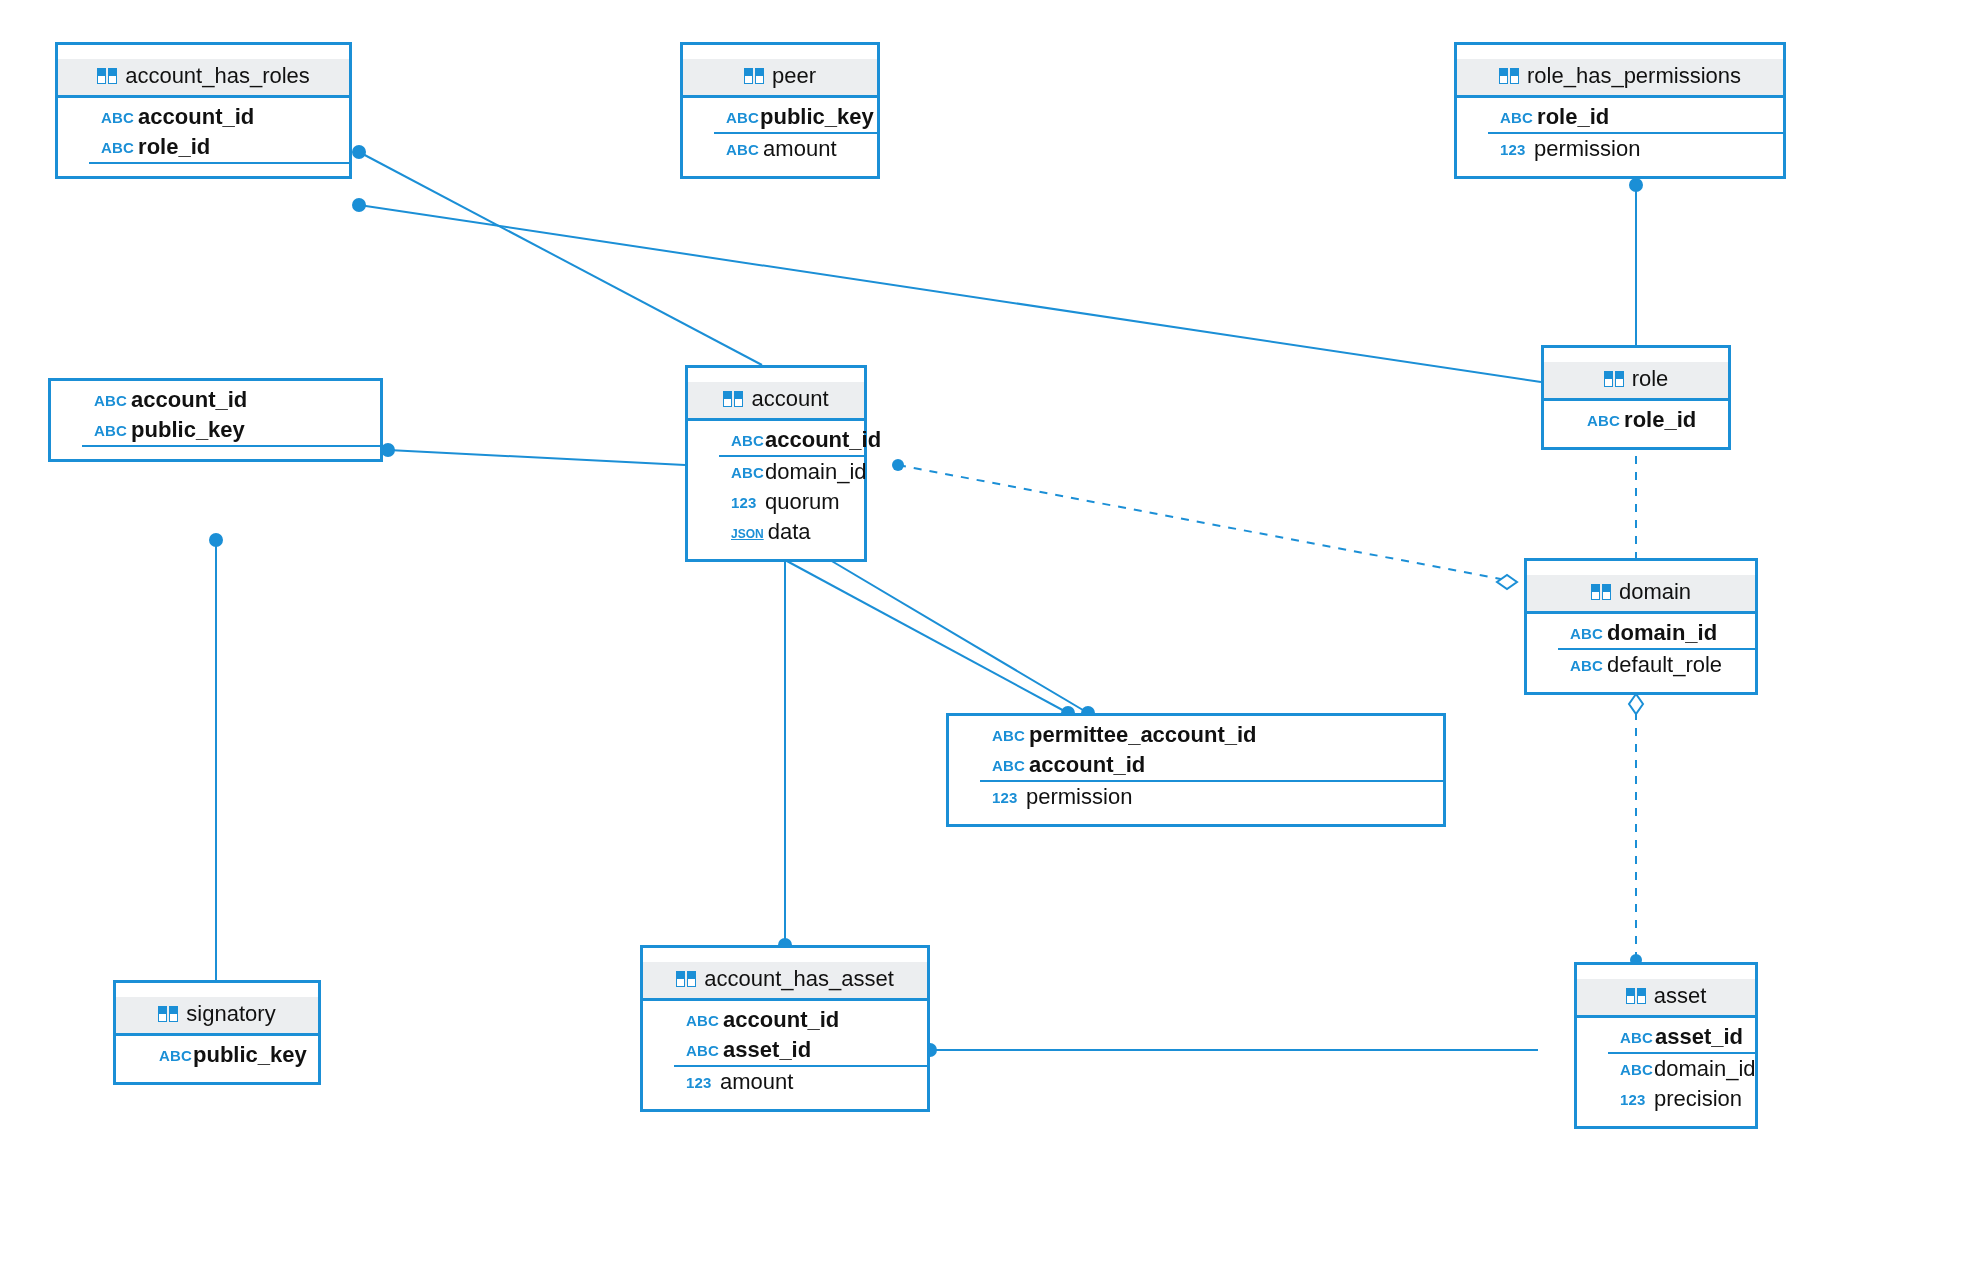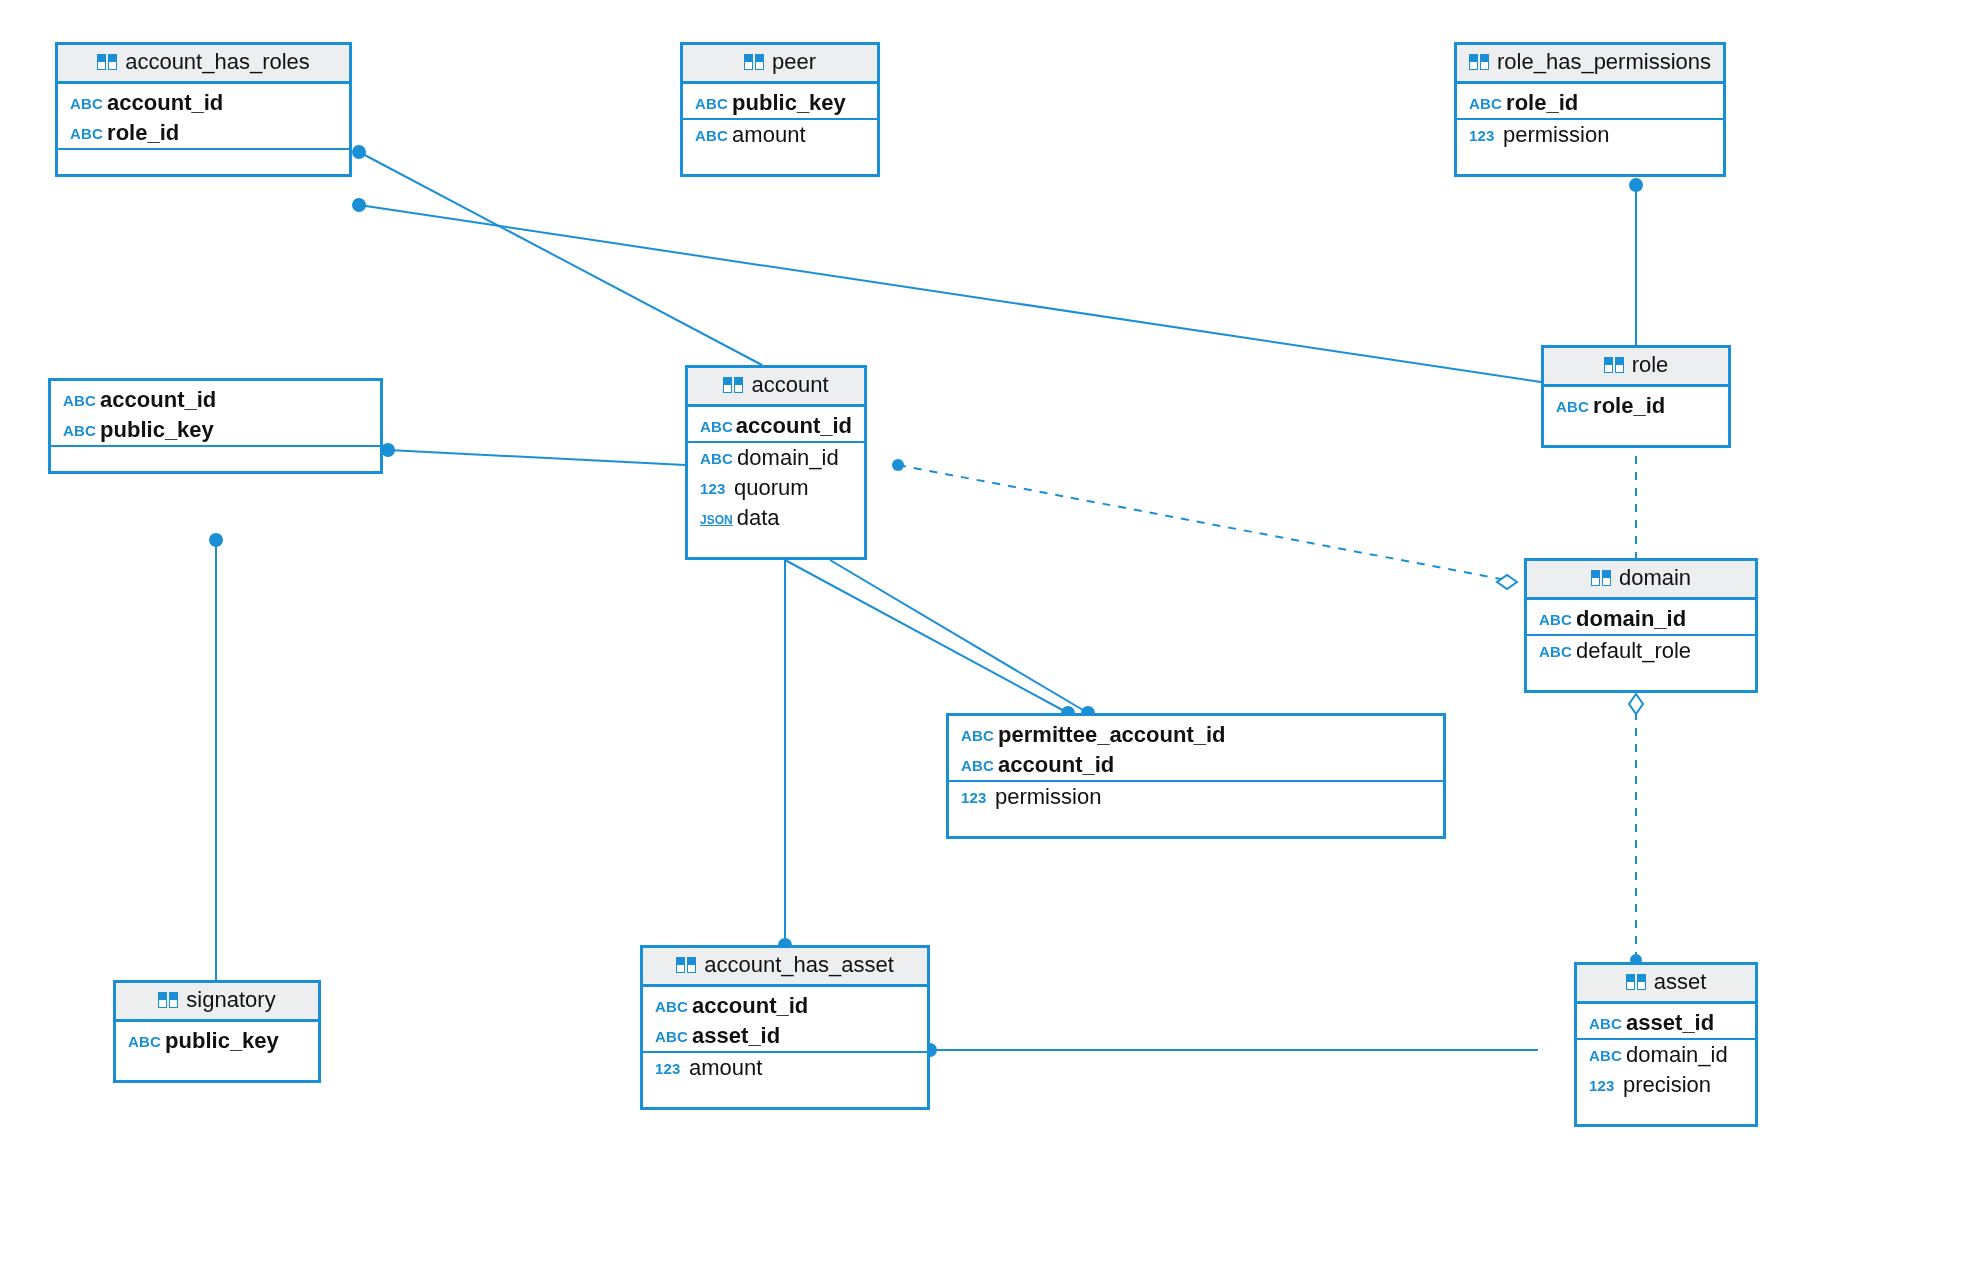--- a/index.html
+++ b/index.html
@@ -37,6 +37,7 @@
     padding:4px 10px 6px 10px;
     gap:6px;
     white-space:nowrap;
+    margin-top:14px;
   }
   .tbl .hdr .tname {
     color:#111;

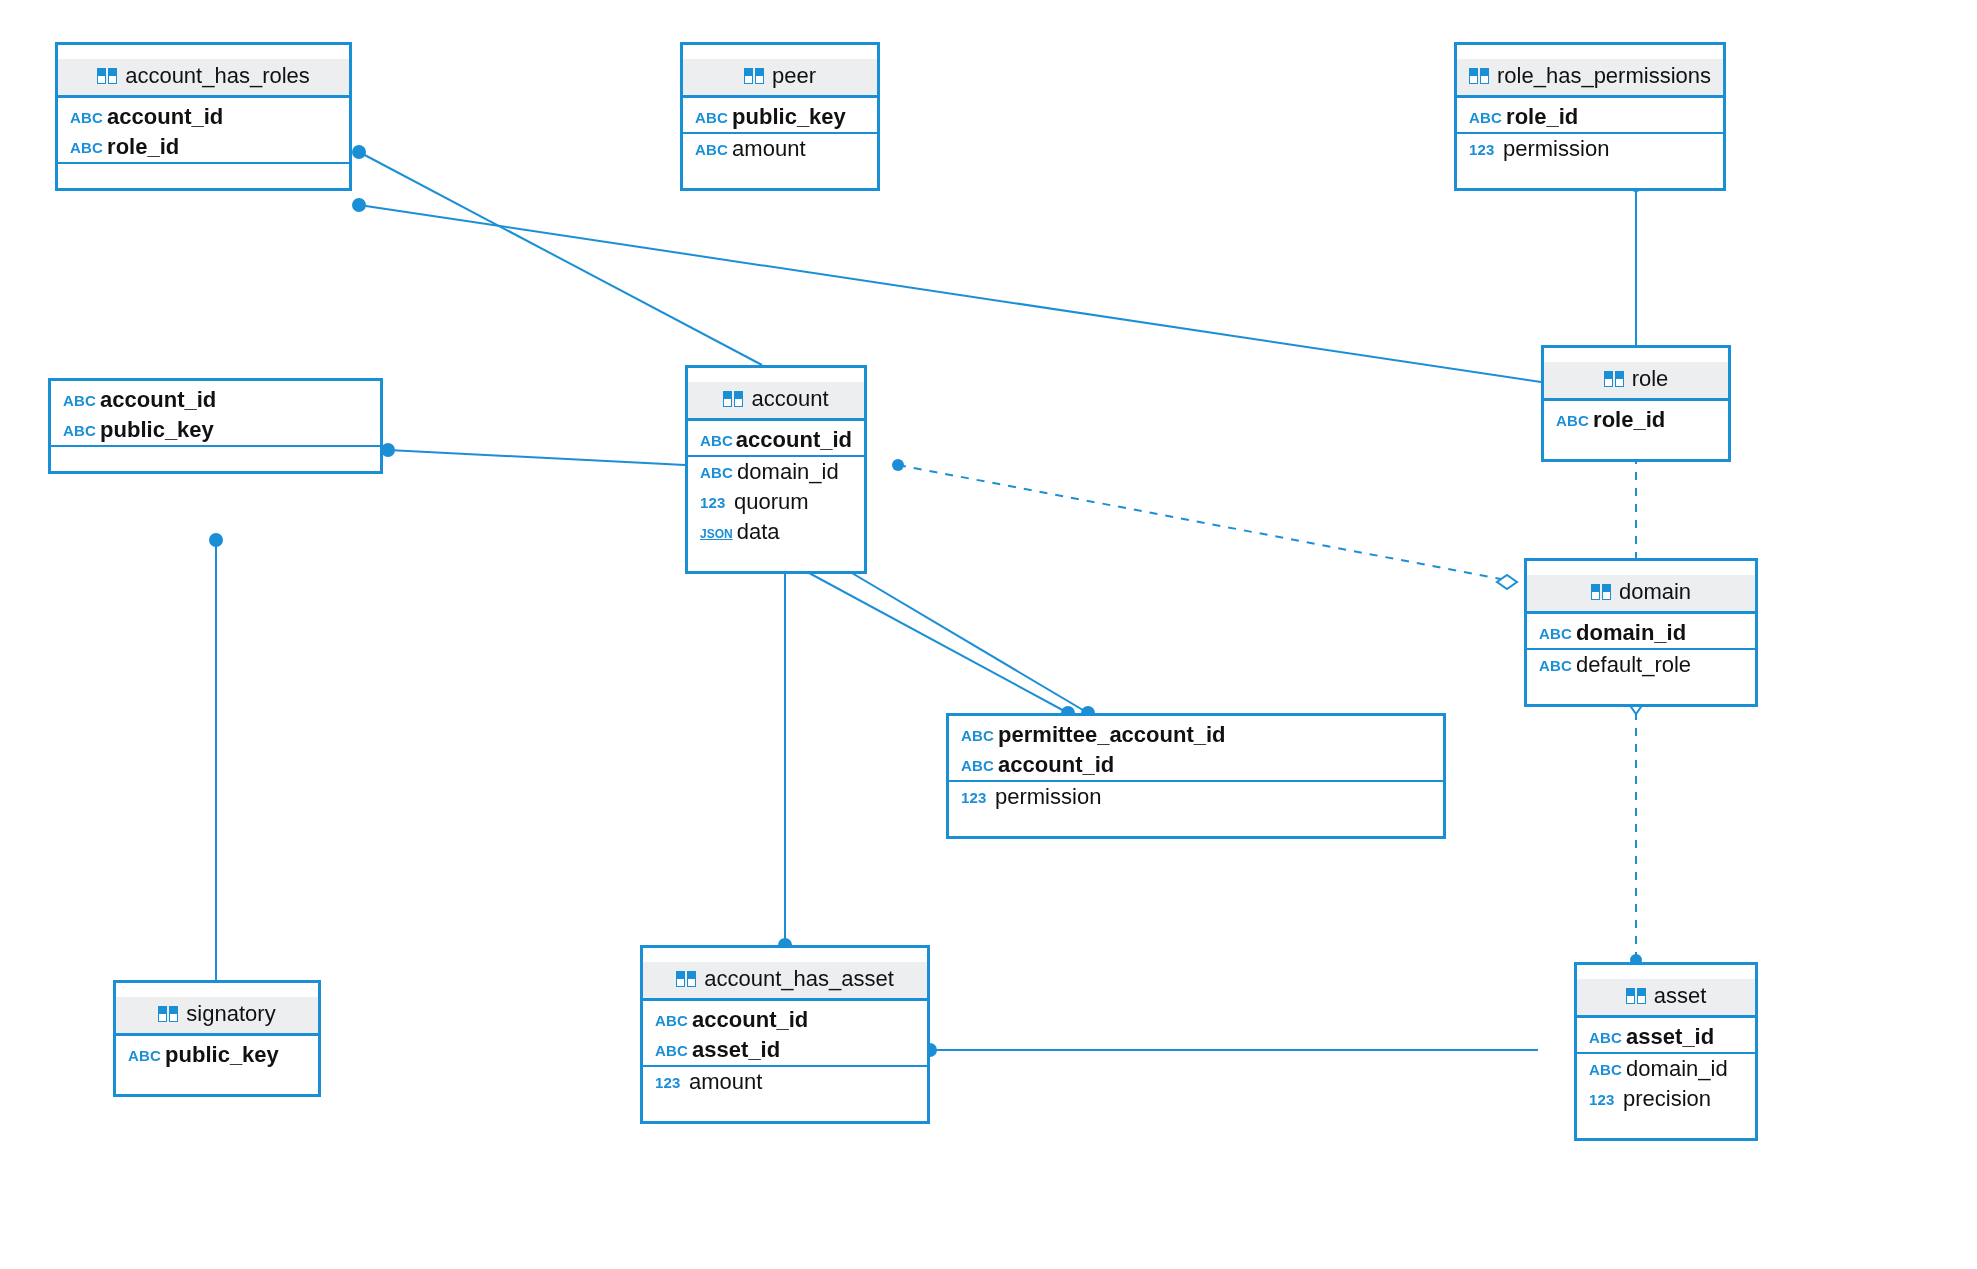--- a/index.html
+++ b/index.html
@@ -180,7 +180,7 @@
   </div>
 </div>
 
-<div class="tbl" style="left:1454px; top:42px; width:272px;">
+<div class="tbl" style="left:1454px; top:42px; width:332px;">
   <div class="hdr">
     <span class="ticon"></span>
     <span class="tname">role_has_permissions</span>

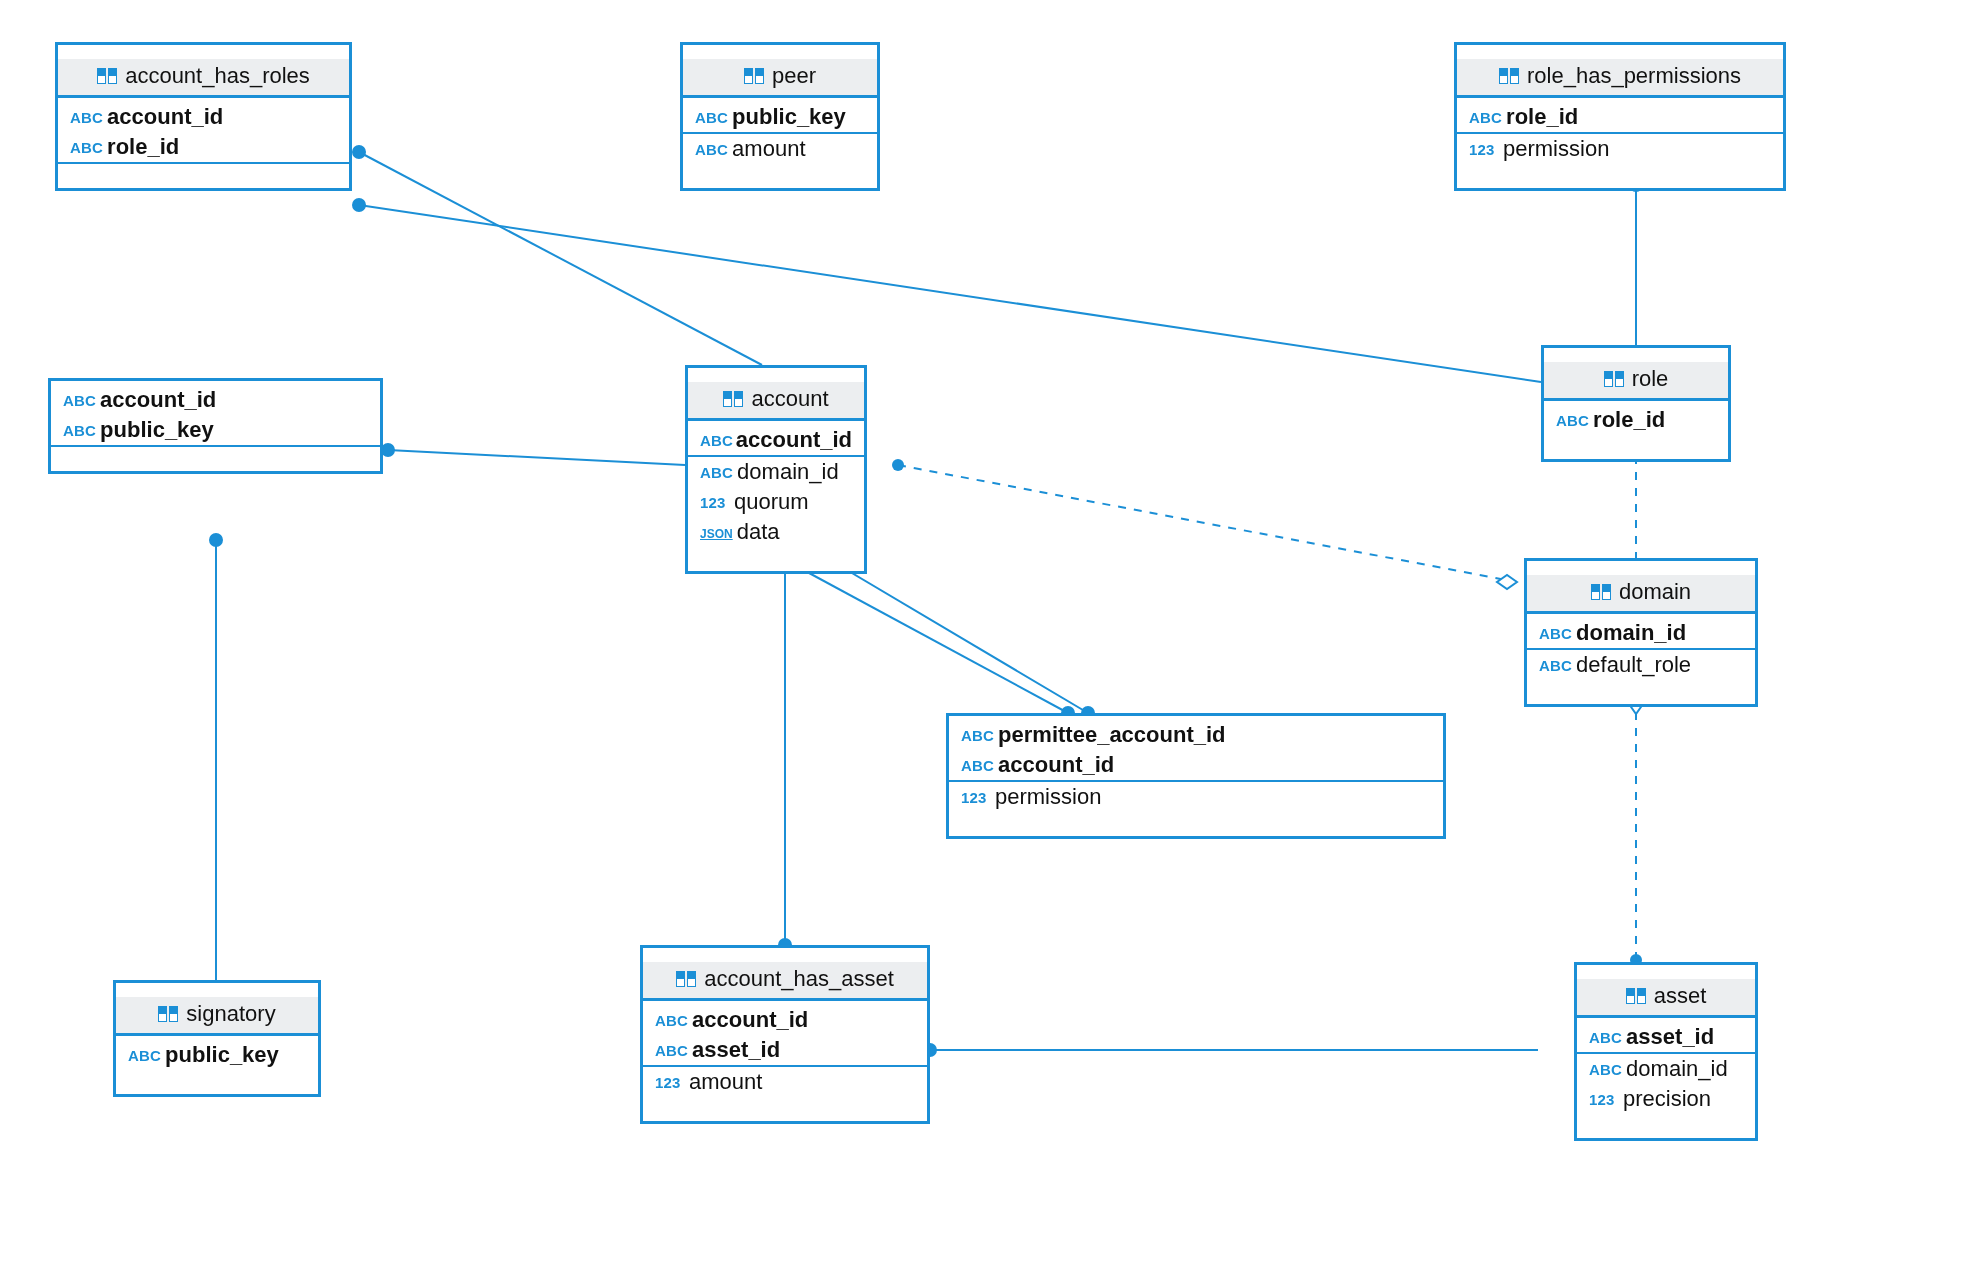--- a/index.html
+++ b/index.html
@@ -44,7 +44,8 @@
     font-weight:400;
   }
   .tbl .cols {
-    padding:4px 0 24px 0;
+    padding:4px 0 12px 0;
+    margin-left:31px;
   }
   .tbl .row {
     display:flex;

